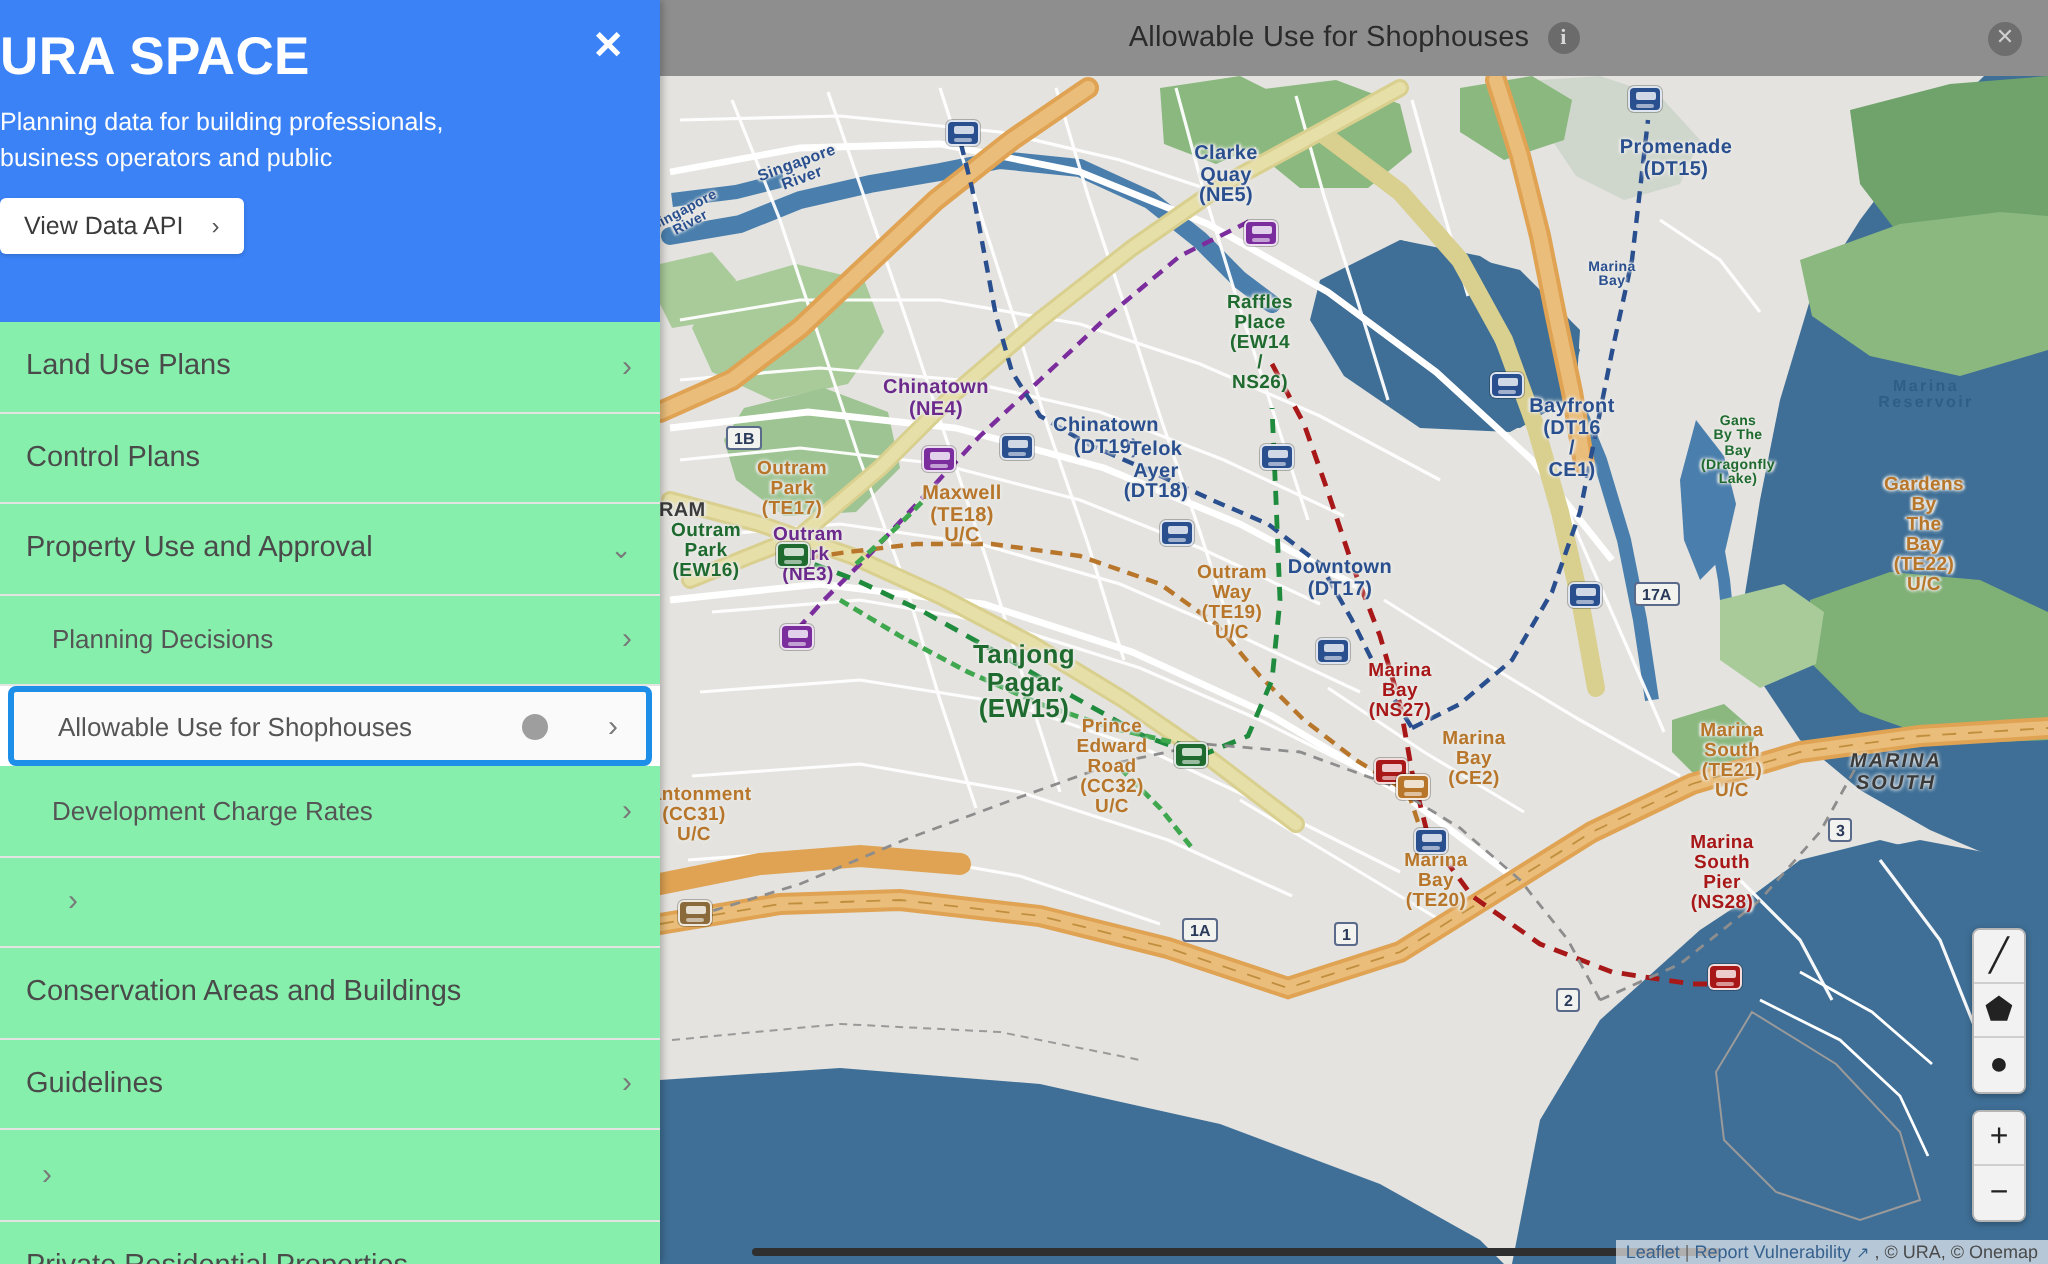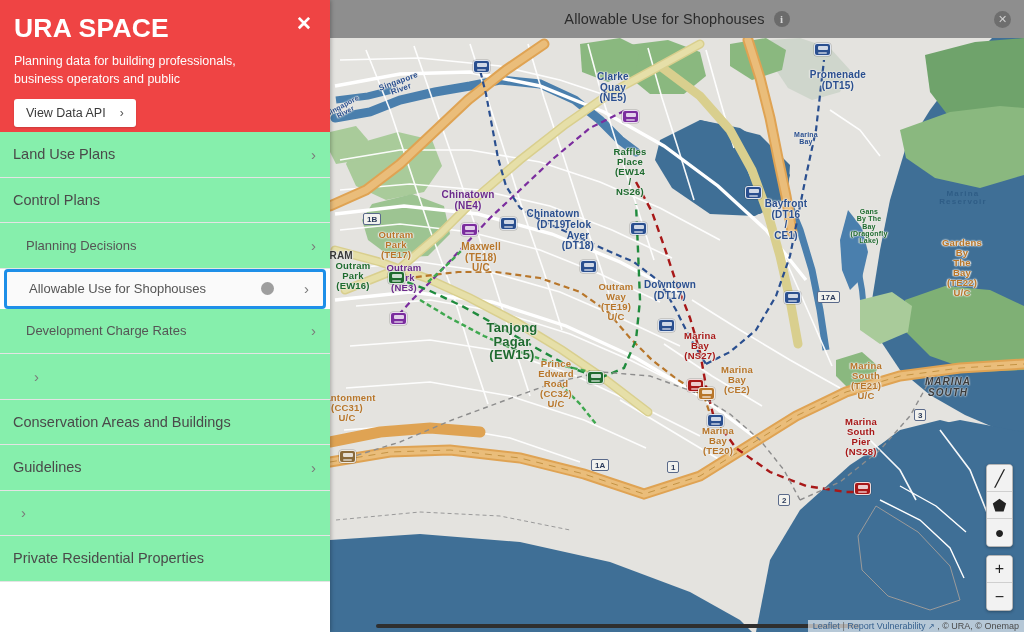--- a/index.html
+++ b/index.html
@@ -113,8 +113,8 @@
     box-shadow: 1px 0 4px rgba(0,0,0,0.28);
   }
   #brand {
-    background: #ef4444; color: #fff; padding: 14px 18px 18px 14px; position: relative;
-    height: 132px;
+    background: #3b82f6; color: #fff; padding: 14px 18px 18px 0; position: relative;
+    height: 161px;
   }
   #brand-title {
     font-size: 26.5px; font-weight: bold; letter-spacing: 0.2px;

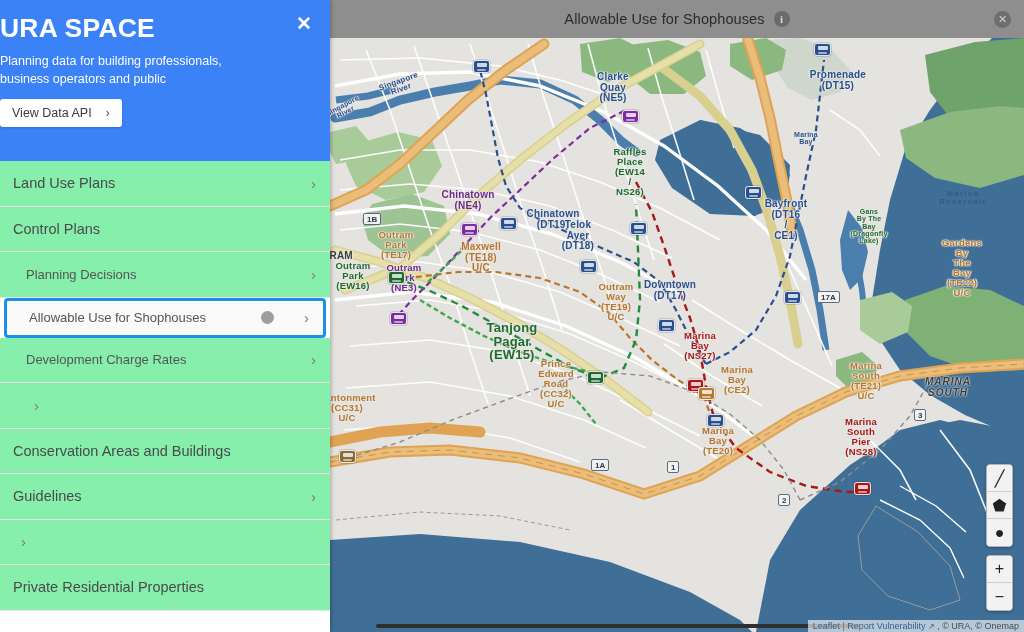--- a/index.html
+++ b/index.html
@@ -539,6 +539,10 @@
           <span class="mi-label">Control Plans</span>
           <span class="chev">›</span>
         </li>
+        <li class="menu-item">
+          <span class="mi-label">Property Use and Approval</span>
+          <span class="chev down">⌄</span>
+        </li>
         <li class="menu-item sub">
           <span class="mi-label">Planning Decisions</span>
           <span class="chev">›</span>

